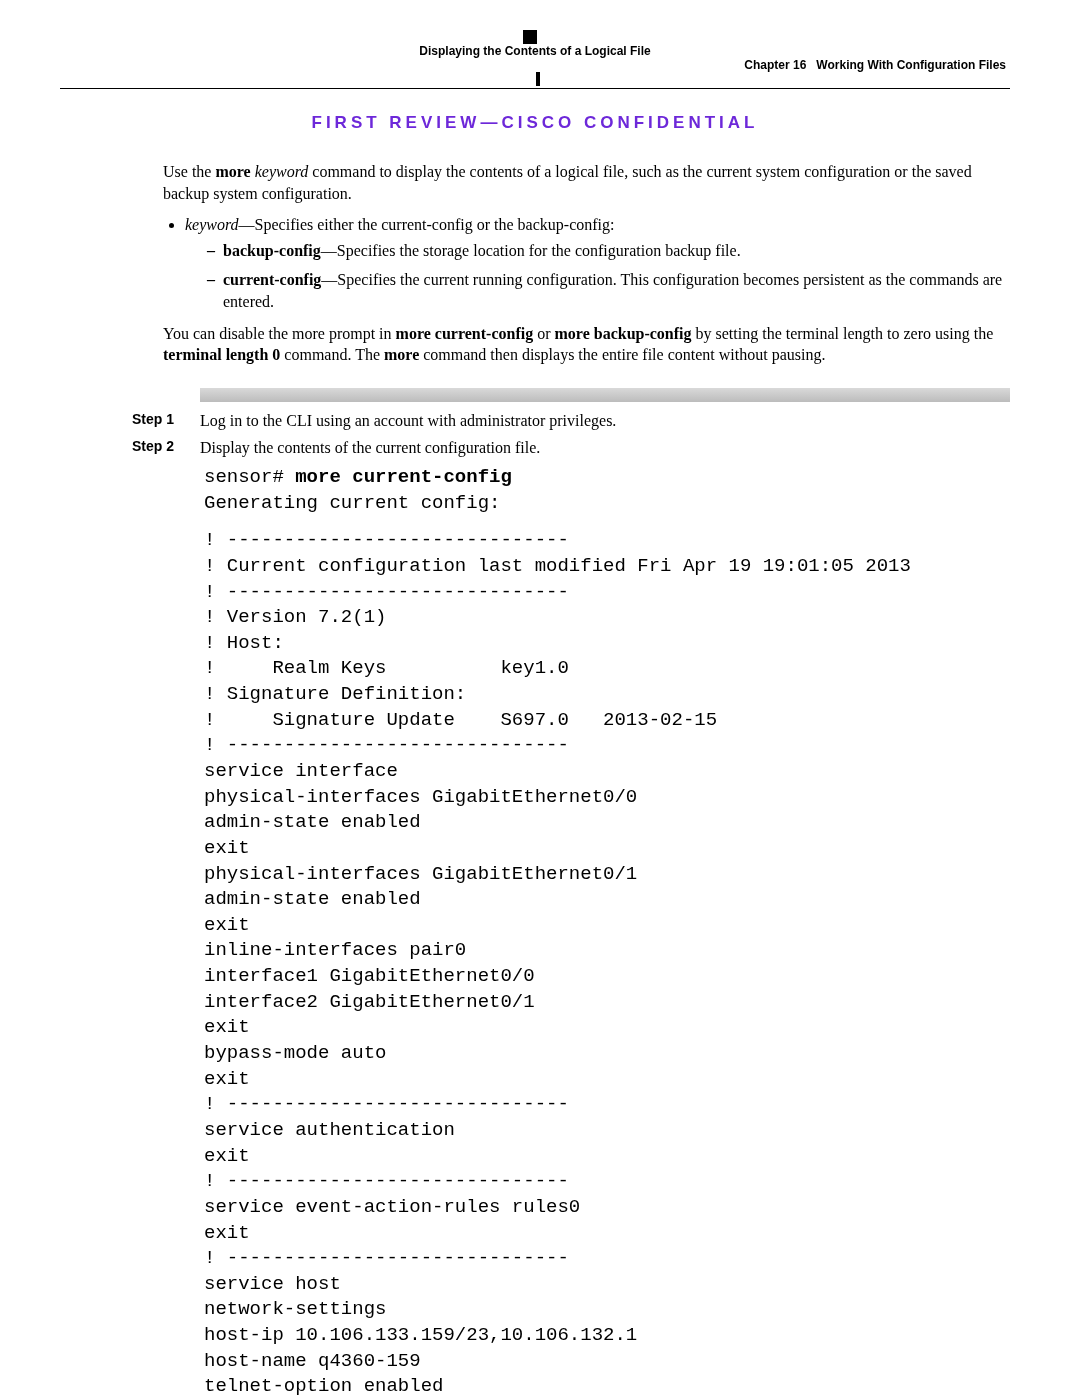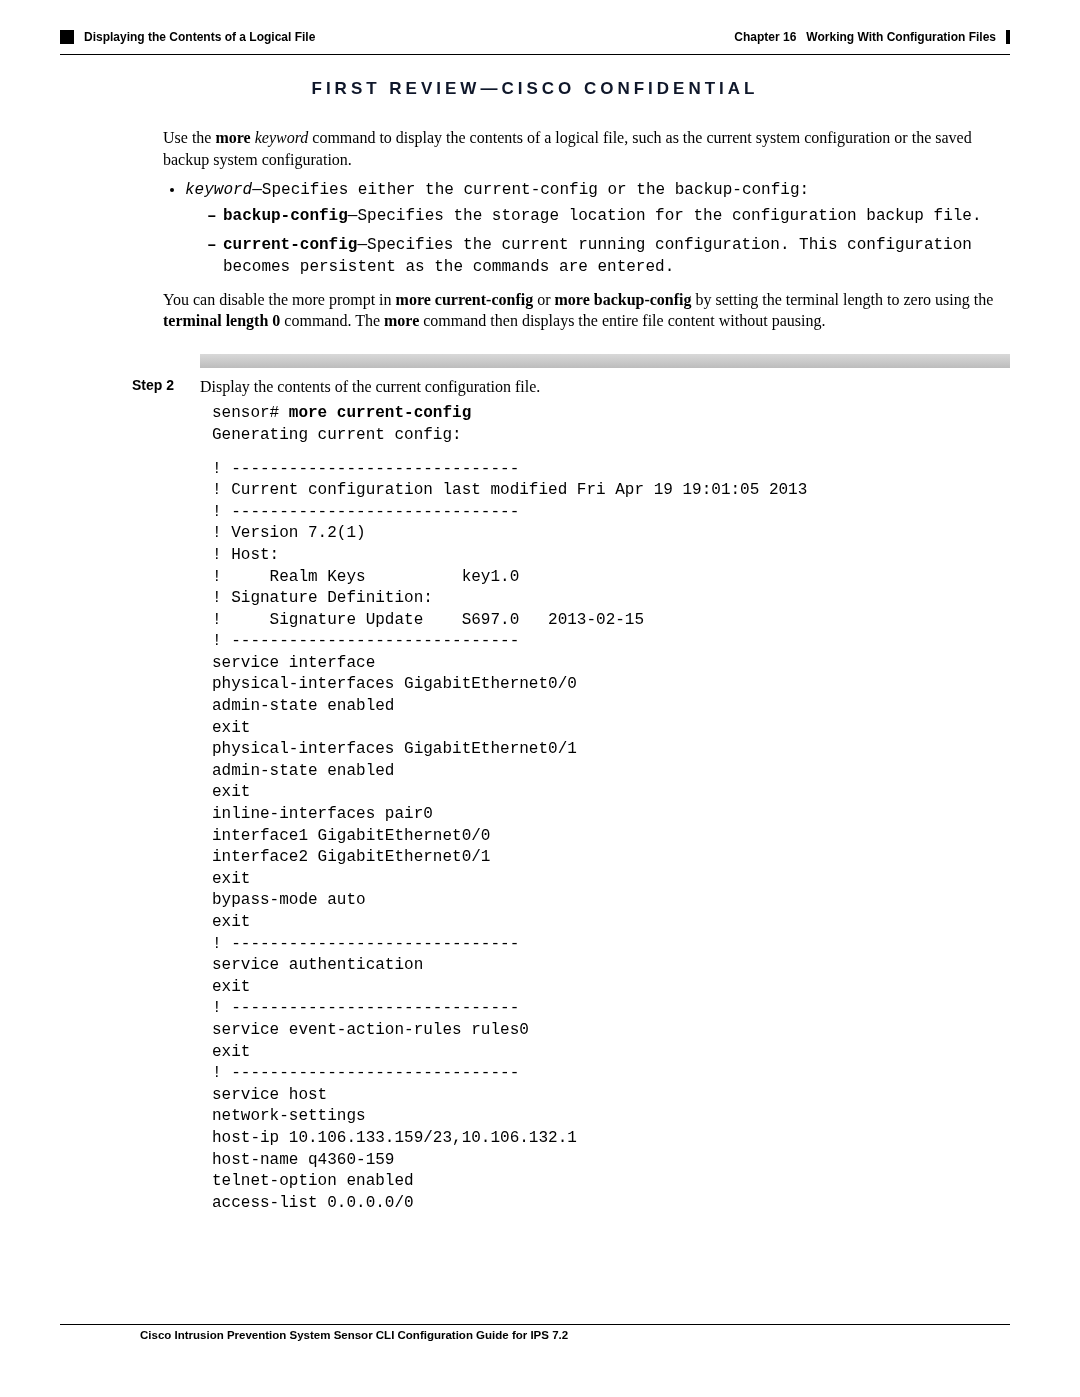--- a/index.html
+++ b/index.html
@@ -21,7 +21,8 @@
     font-family: Arial, Helvetica, sans-serif;
     font-size: 12px;
     font-weight: bold;
-    margin-bottom: 10px;
+    margin-bottom: 2px;
+    flex-direction: column;
   }
   .header-square {
     width: 14px;

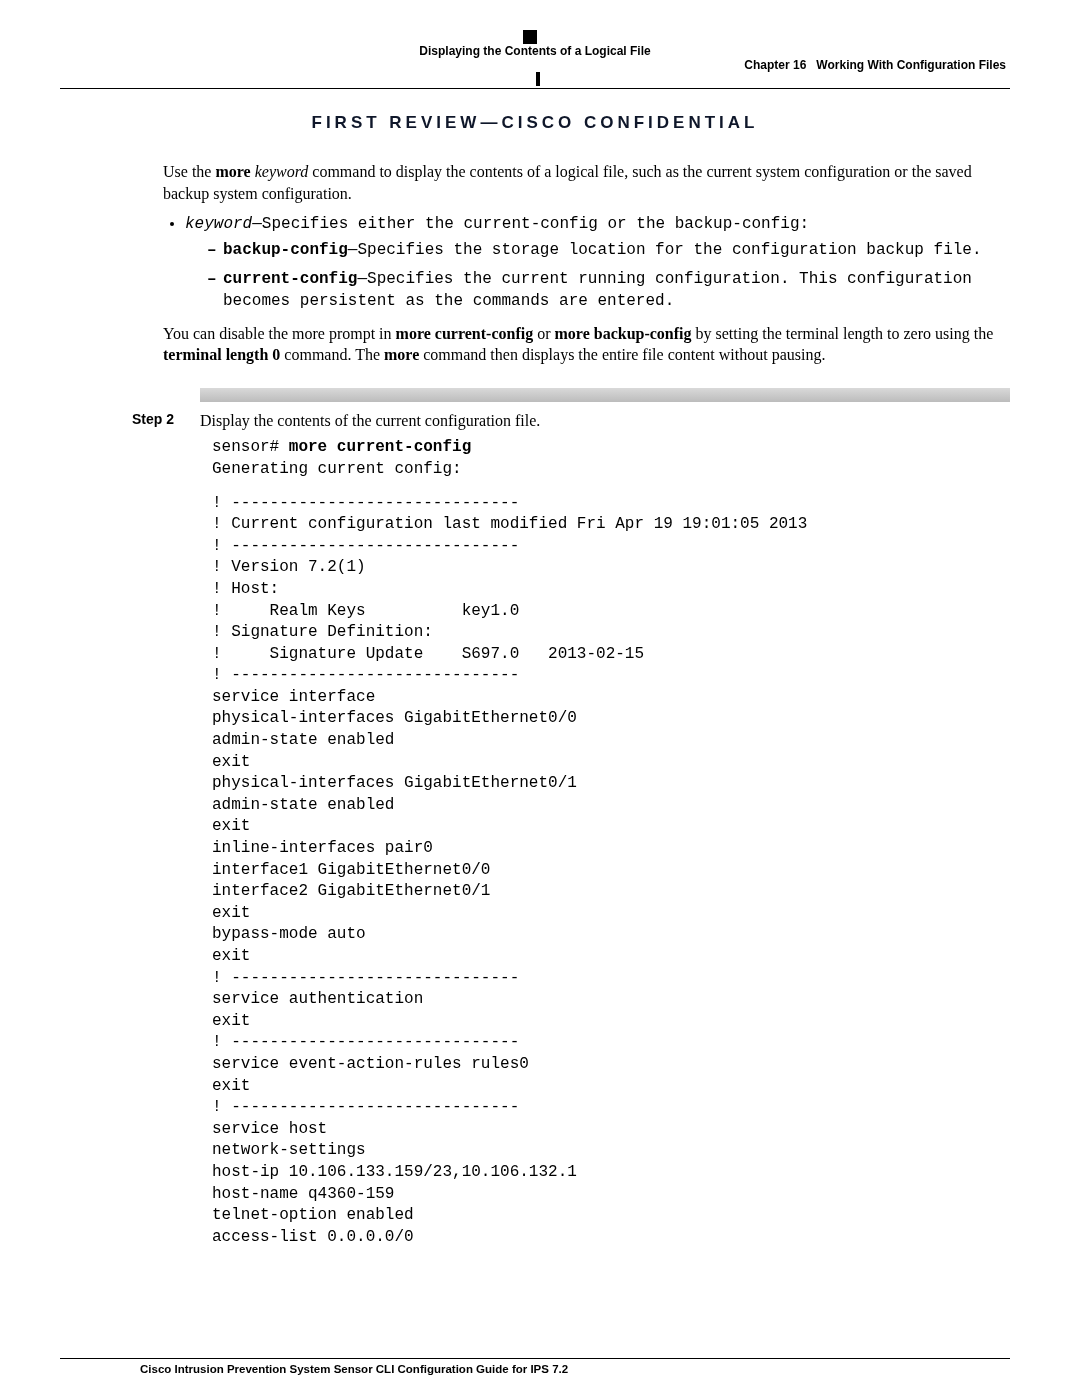--- a/index.html
+++ b/index.html
@@ -52,7 +52,7 @@
     margin: 0 0 24px 0;
   }
   .review-banner {
-    color: #0f172a;
+    color: #6d28d9;
     font-family: Arial, Helvetica, sans-serif;
     font-weight: bold;
     letter-spacing: 4px;

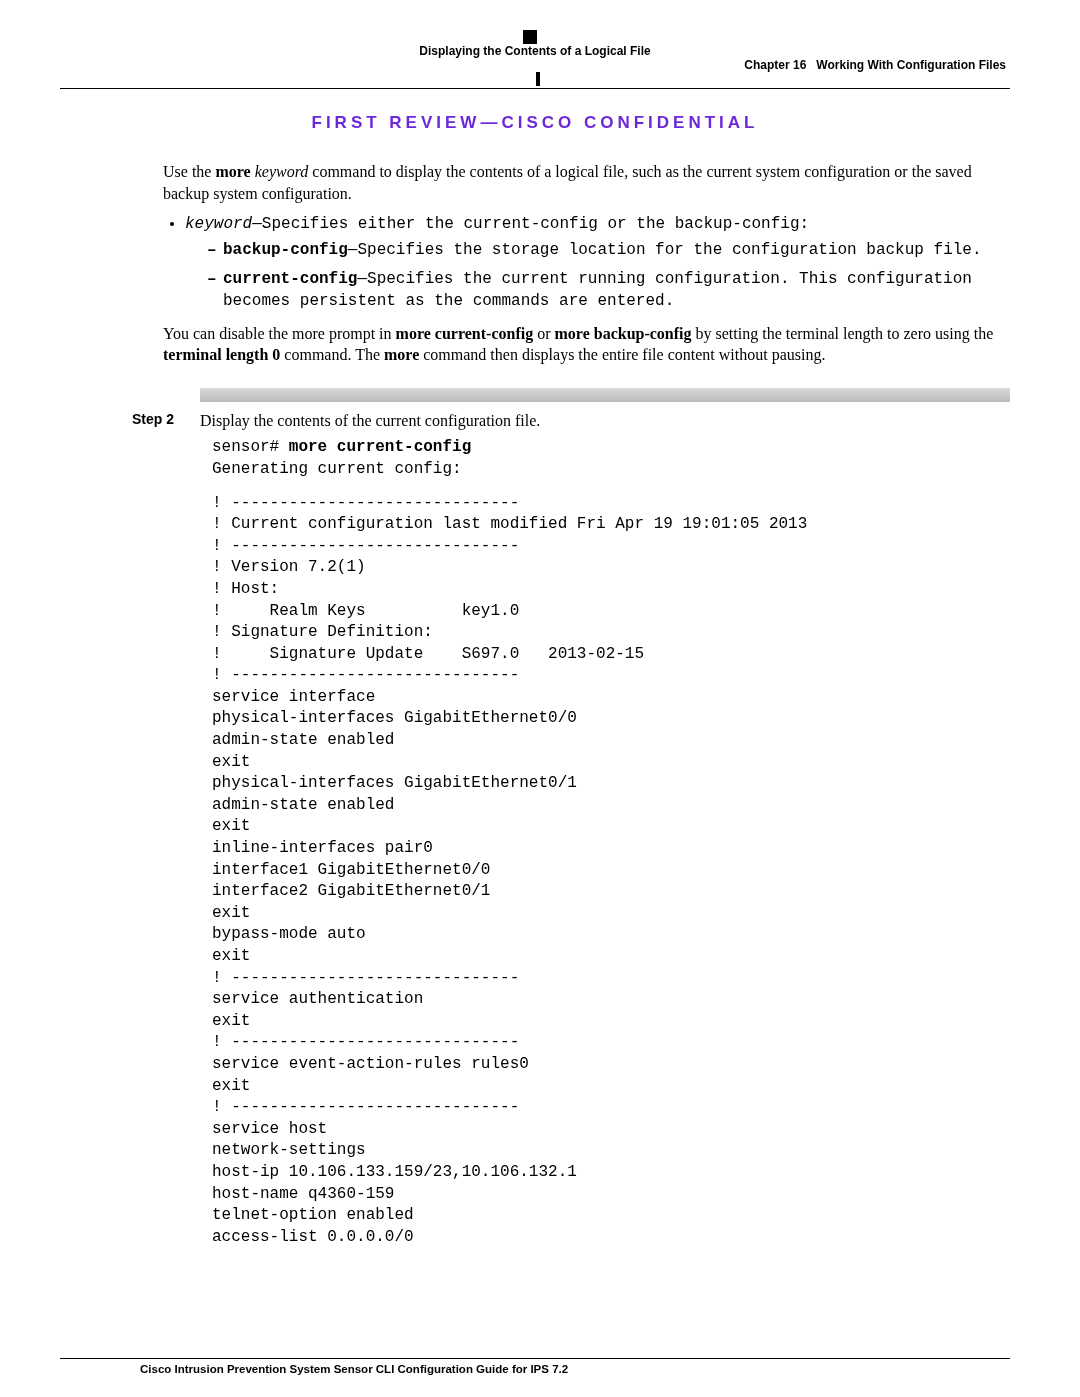--- a/index.html
+++ b/index.html
@@ -71,7 +71,6 @@
   .bullets {
     margin: 0 0 10px 0;
     padding-left: 22px;
-    font-family: Liberation Mono, monospace;
   }
   .bullets li {
     margin-bottom: 4px;

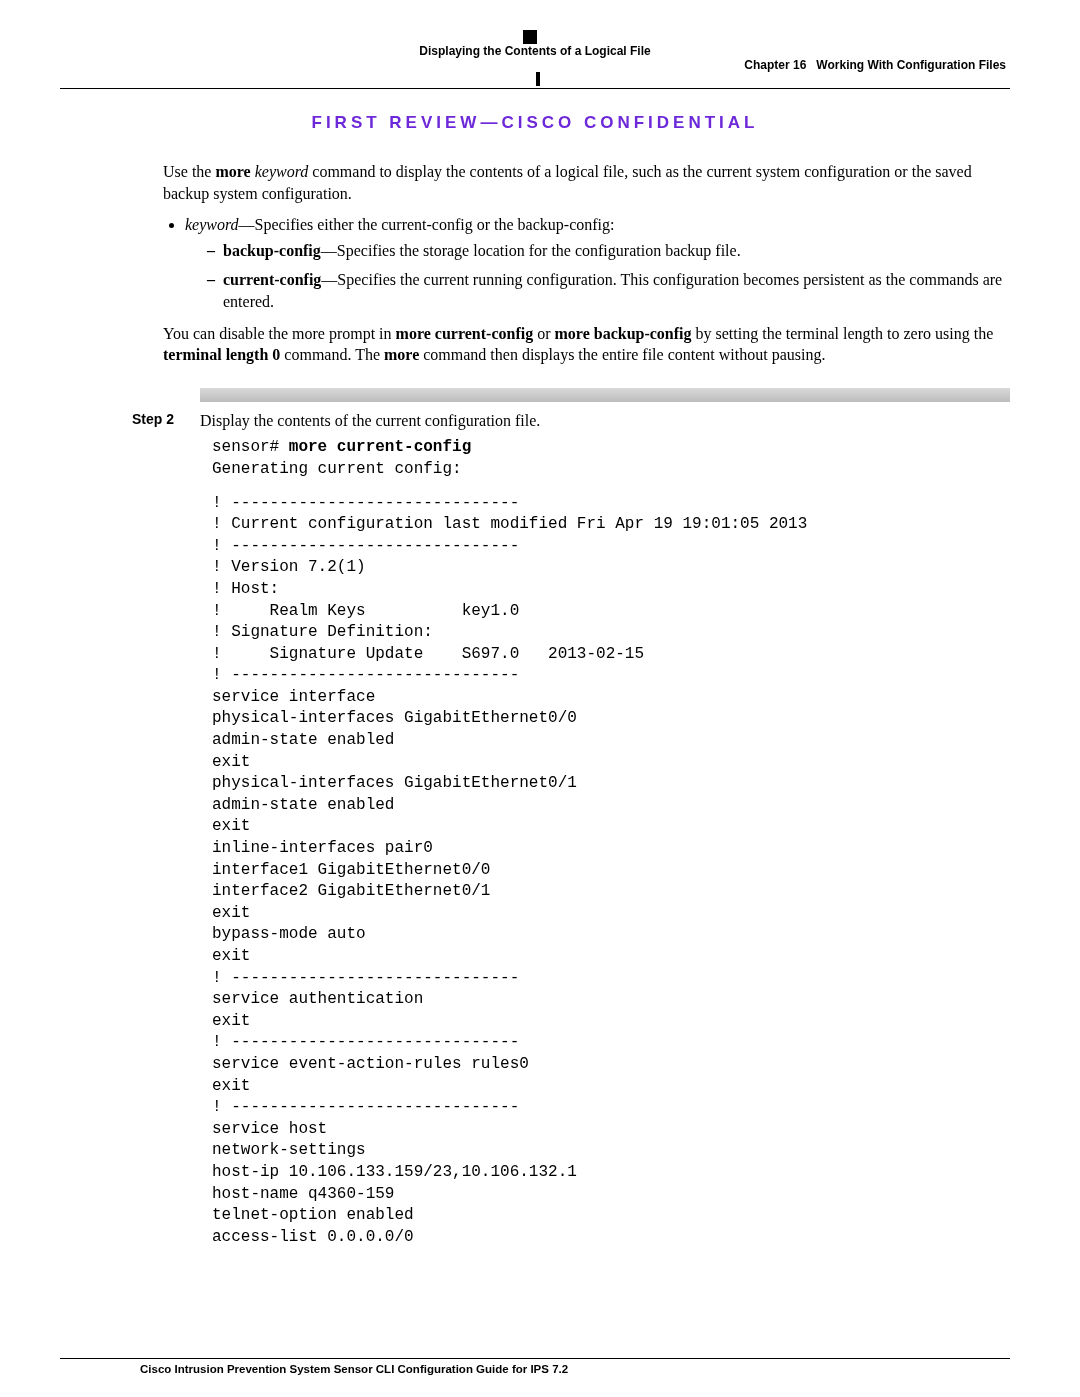--- a/index.html
+++ b/index.html
@@ -193,6 +193,10 @@
   <div class="gray-bar"></div>
 
   <div class="steps-wrap">
+    <div class="step-block">
+      <div class="step-label">Step 1</div>
+      <span>Log in to the CLI using an account with administrator privileges.</span>
+    </div>
 
     <div class="step-block">
       <div class="step-label">Step 2</div>

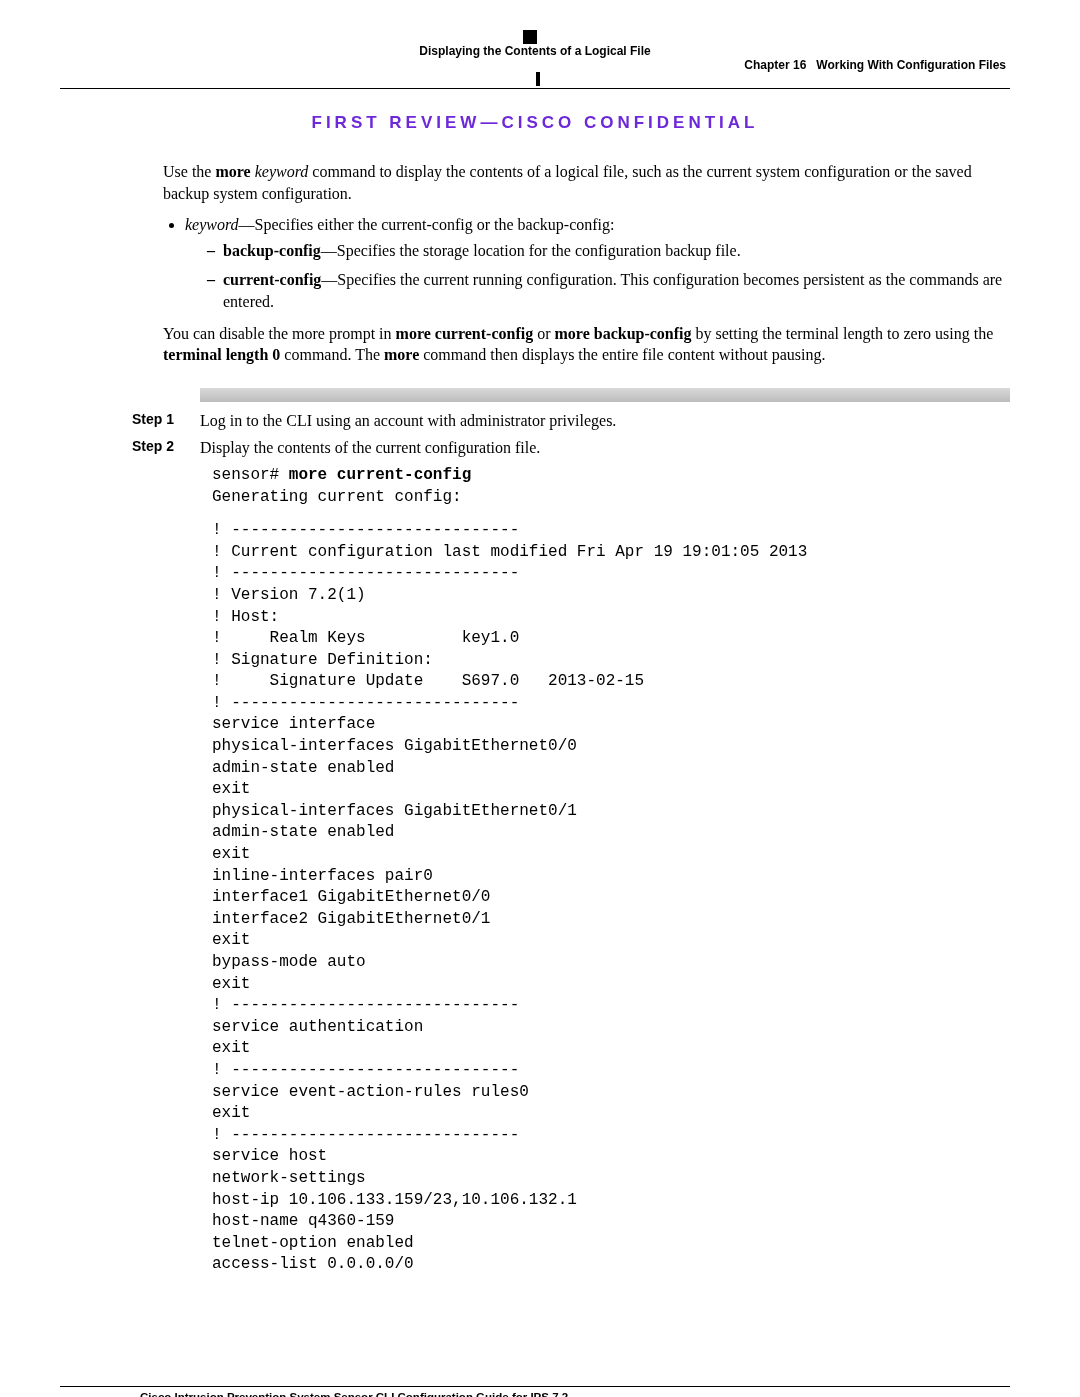--- a/index.html
+++ b/index.html
@@ -121,9 +121,9 @@
   }
   pre {
     font-family: "Courier New", Courier, monospace;
-    font-size: 16px;
+    font-size: 19px;
     line-height: 1.35;
-    margin: 6px 0 12px 12px;
+    margin: 6px 0 12px 4px;
     white-space: pre;
   }
   .mono-bold {

